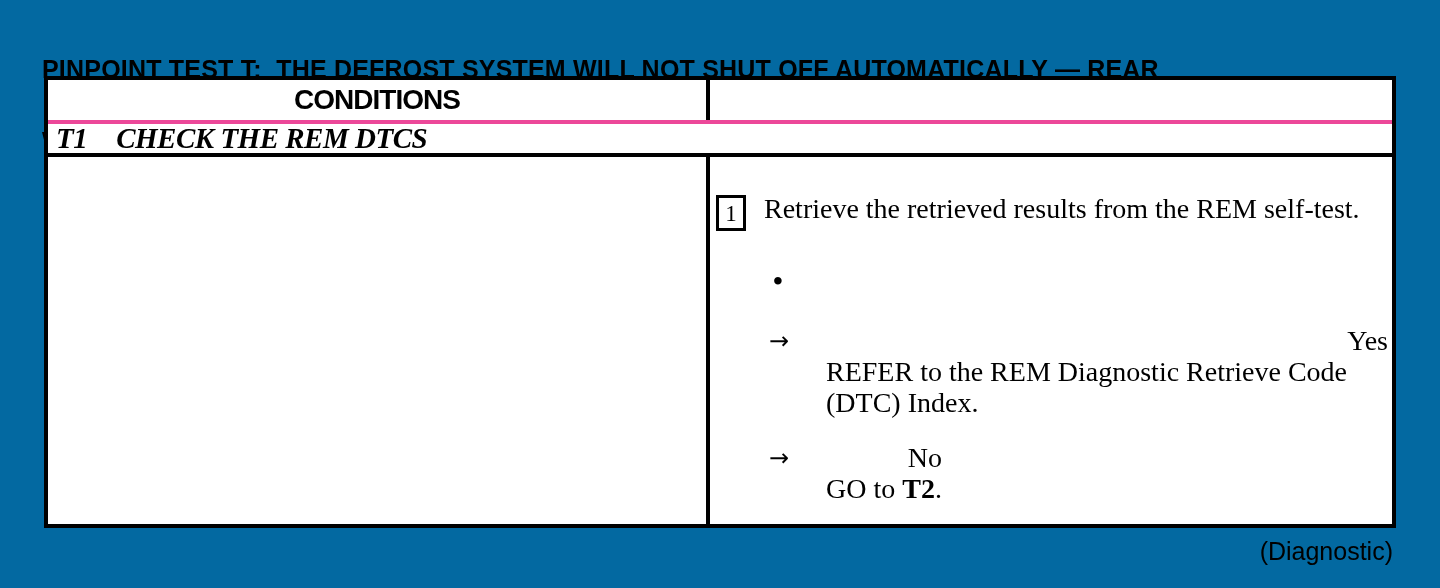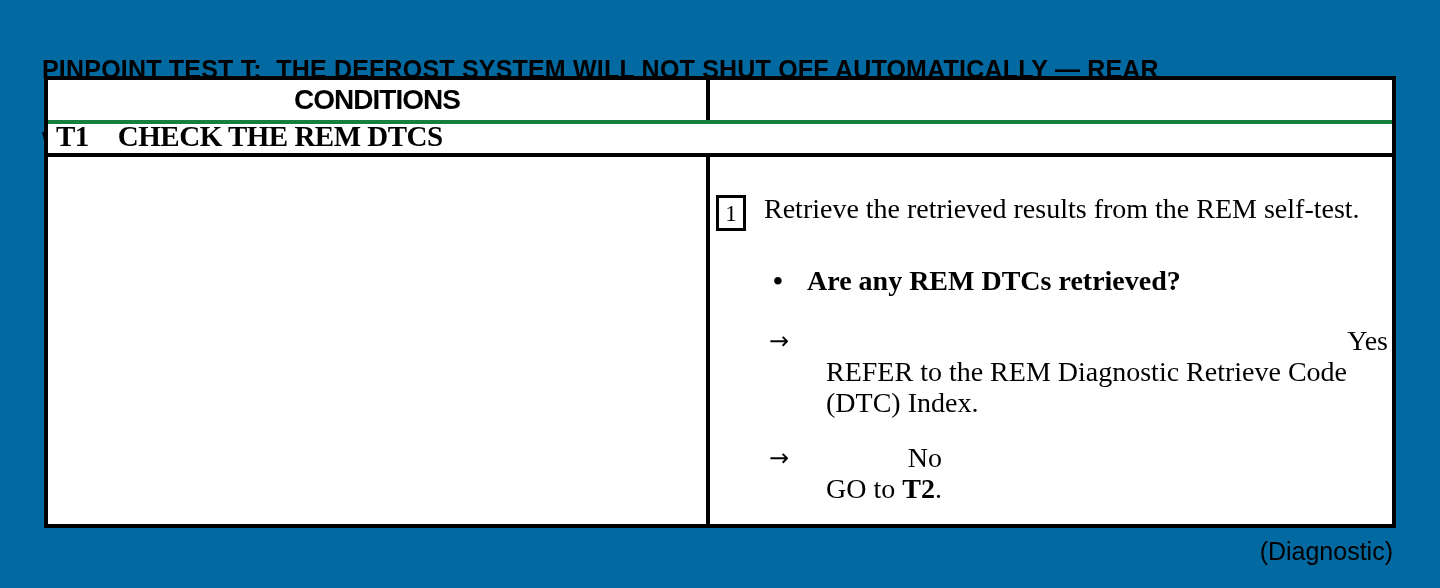--- a/index.html
+++ b/index.html
@@ -28,7 +28,7 @@
     background:#fff;
   }
   .header-row {
-    flex:none; height:40px; border-bottom:4px solid #15803d;
+    flex:none; height:40px; border-bottom:4px solid #ec4899;
     display:flex;
     font-family:"Liberation Sans", sans-serif;
     font-weight:bold; font-size:28px; letter-spacing:-1px;

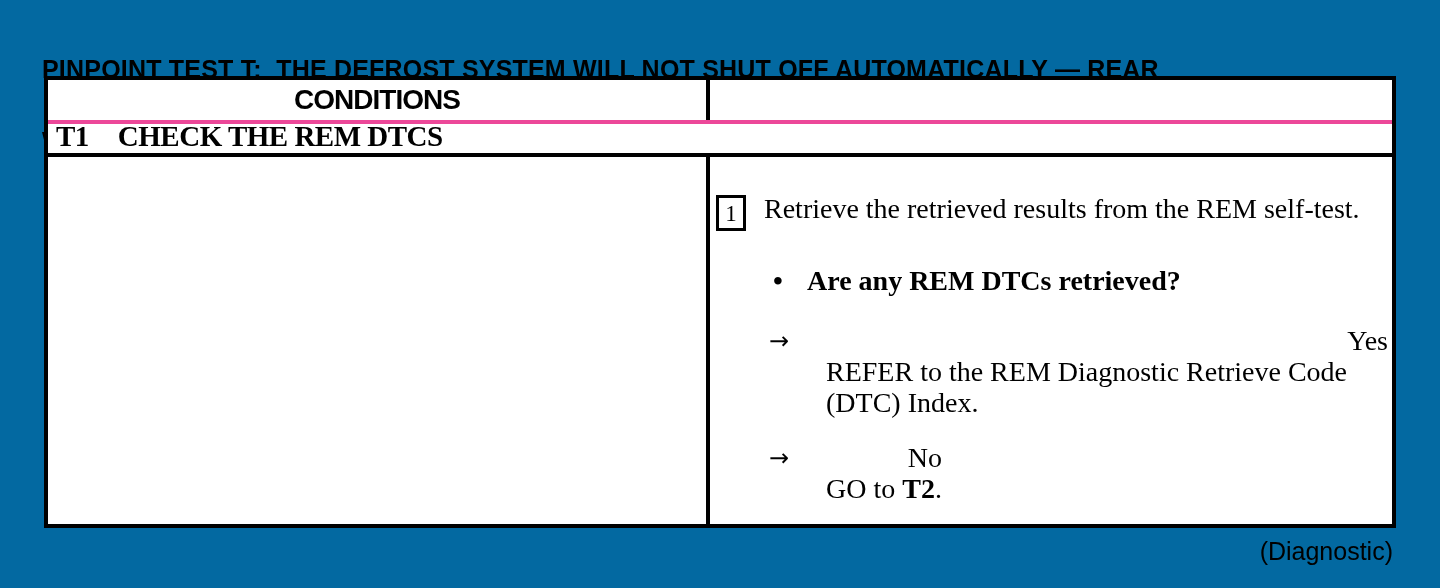--- a/index.html
+++ b/index.html
@@ -39,9 +39,9 @@
 
   .step-row {
     flex:none; height:33px; border-bottom:4px solid #000;
-    display:flex; align-items:flex-end;
+    display:flex; align-items:center;
     font-size:29px; font-weight:bold; letter-spacing:-0.5px;
-    padding-left:8px; box-sizing:border-box;
+    padding-left:8px; box-sizing:border-box;font-style:italic;
   }
   .step-id { flex:none; }
   .step-label { margin-left:29px; }

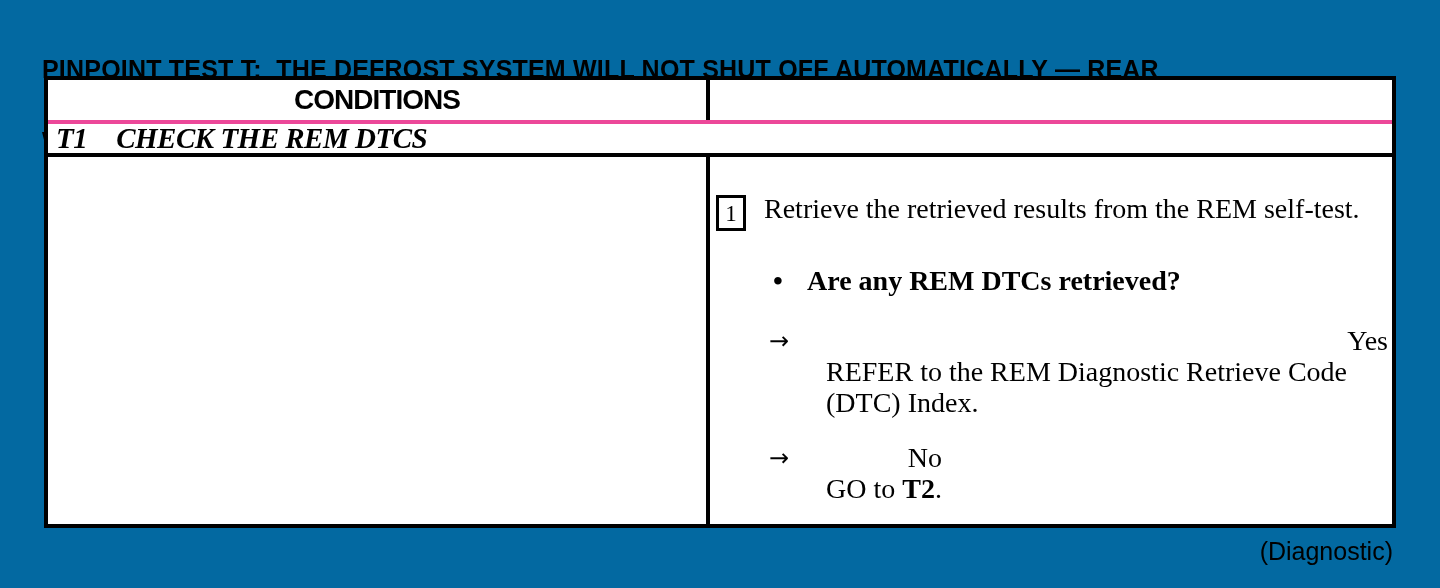--- a/index.html
+++ b/index.html
@@ -113,7 +113,6 @@
 
         <div class="question-row">
           <span class="bullet-glyph">•</span>
-          <span class="question-text">Are any REM DTCs retrieved?</span>
         </div>
 
         <div class="result-block result-yes">

